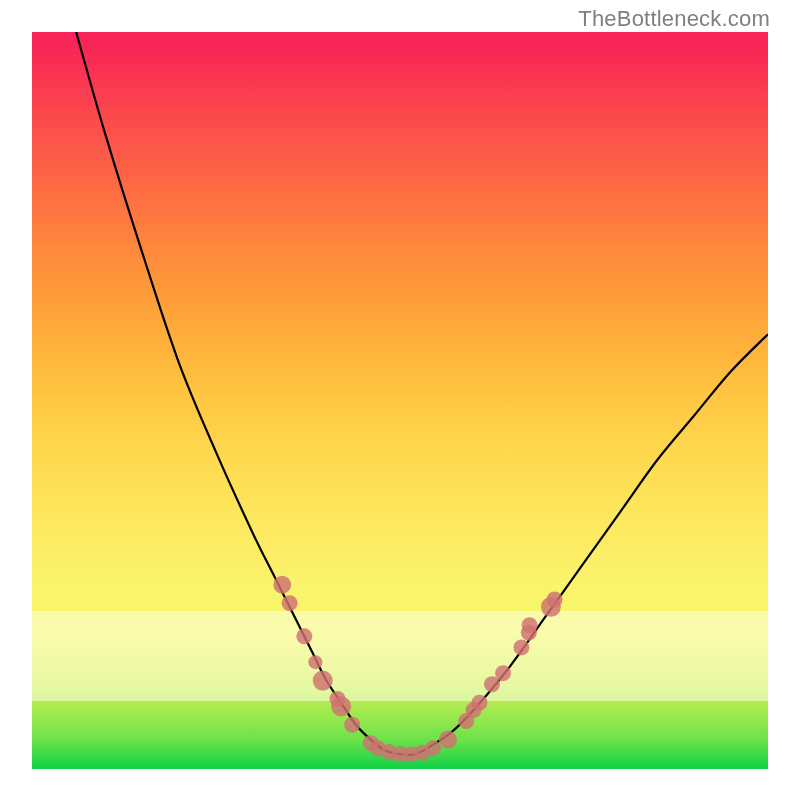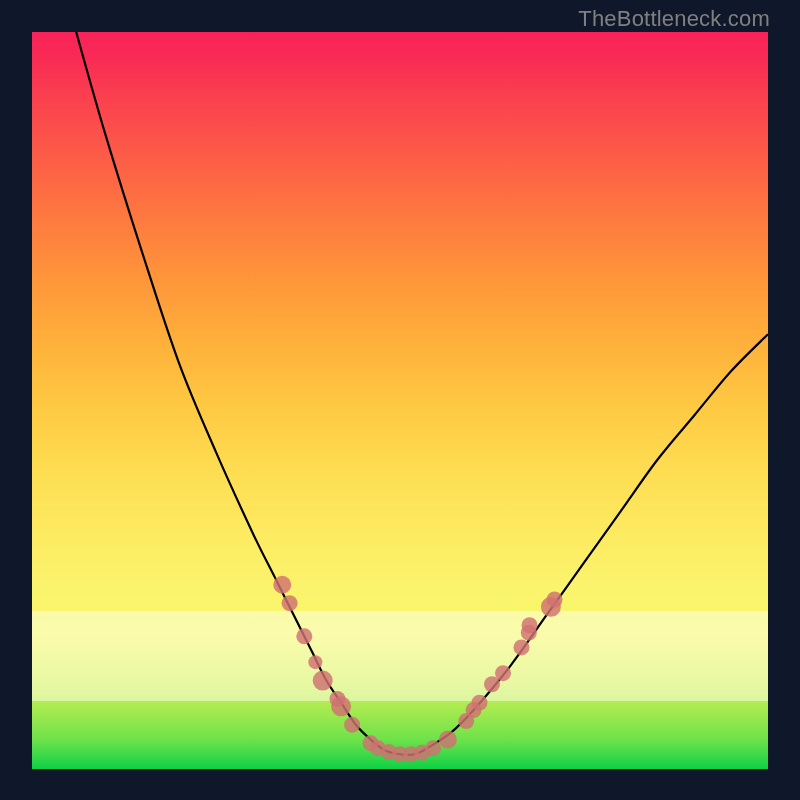--- a/index.html
+++ b/index.html
@@ -16,7 +16,7 @@
     top: 0; left: 0;
     width: 800px;
     height: 800px;
-    background: #0f172a;
+    background: #ffffff;
   }
   .plot-area {
     position: absolute;

